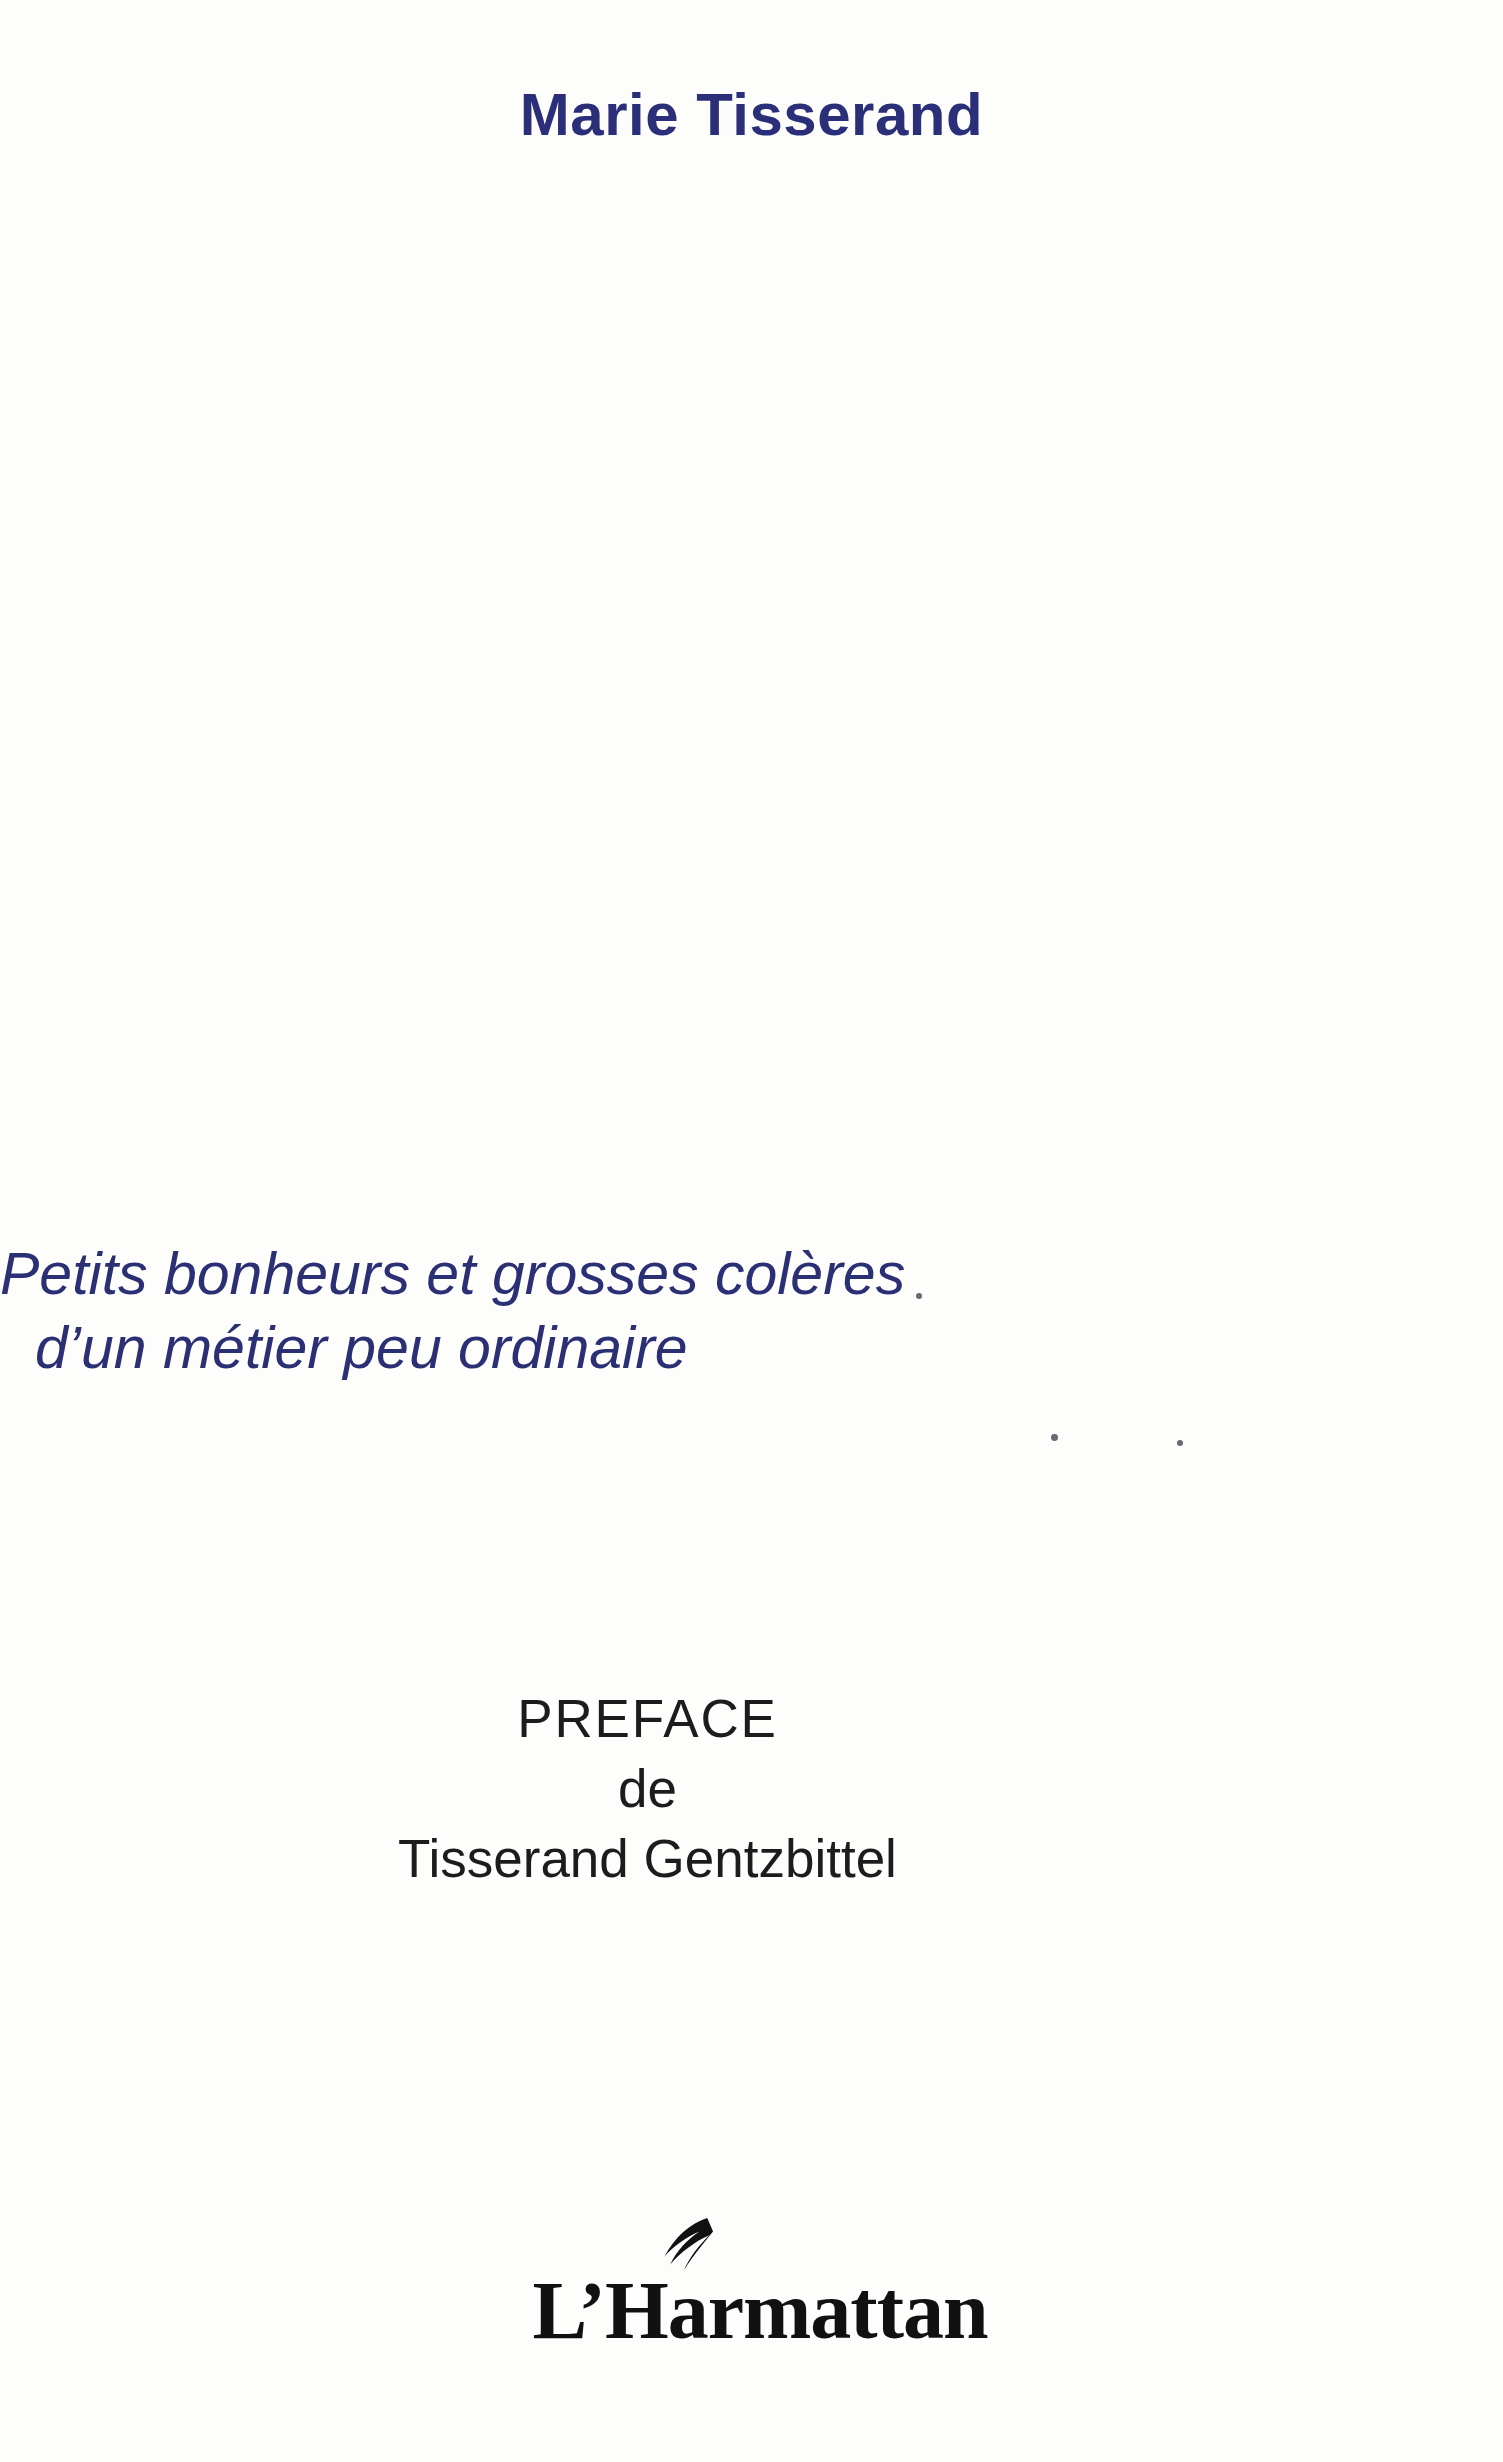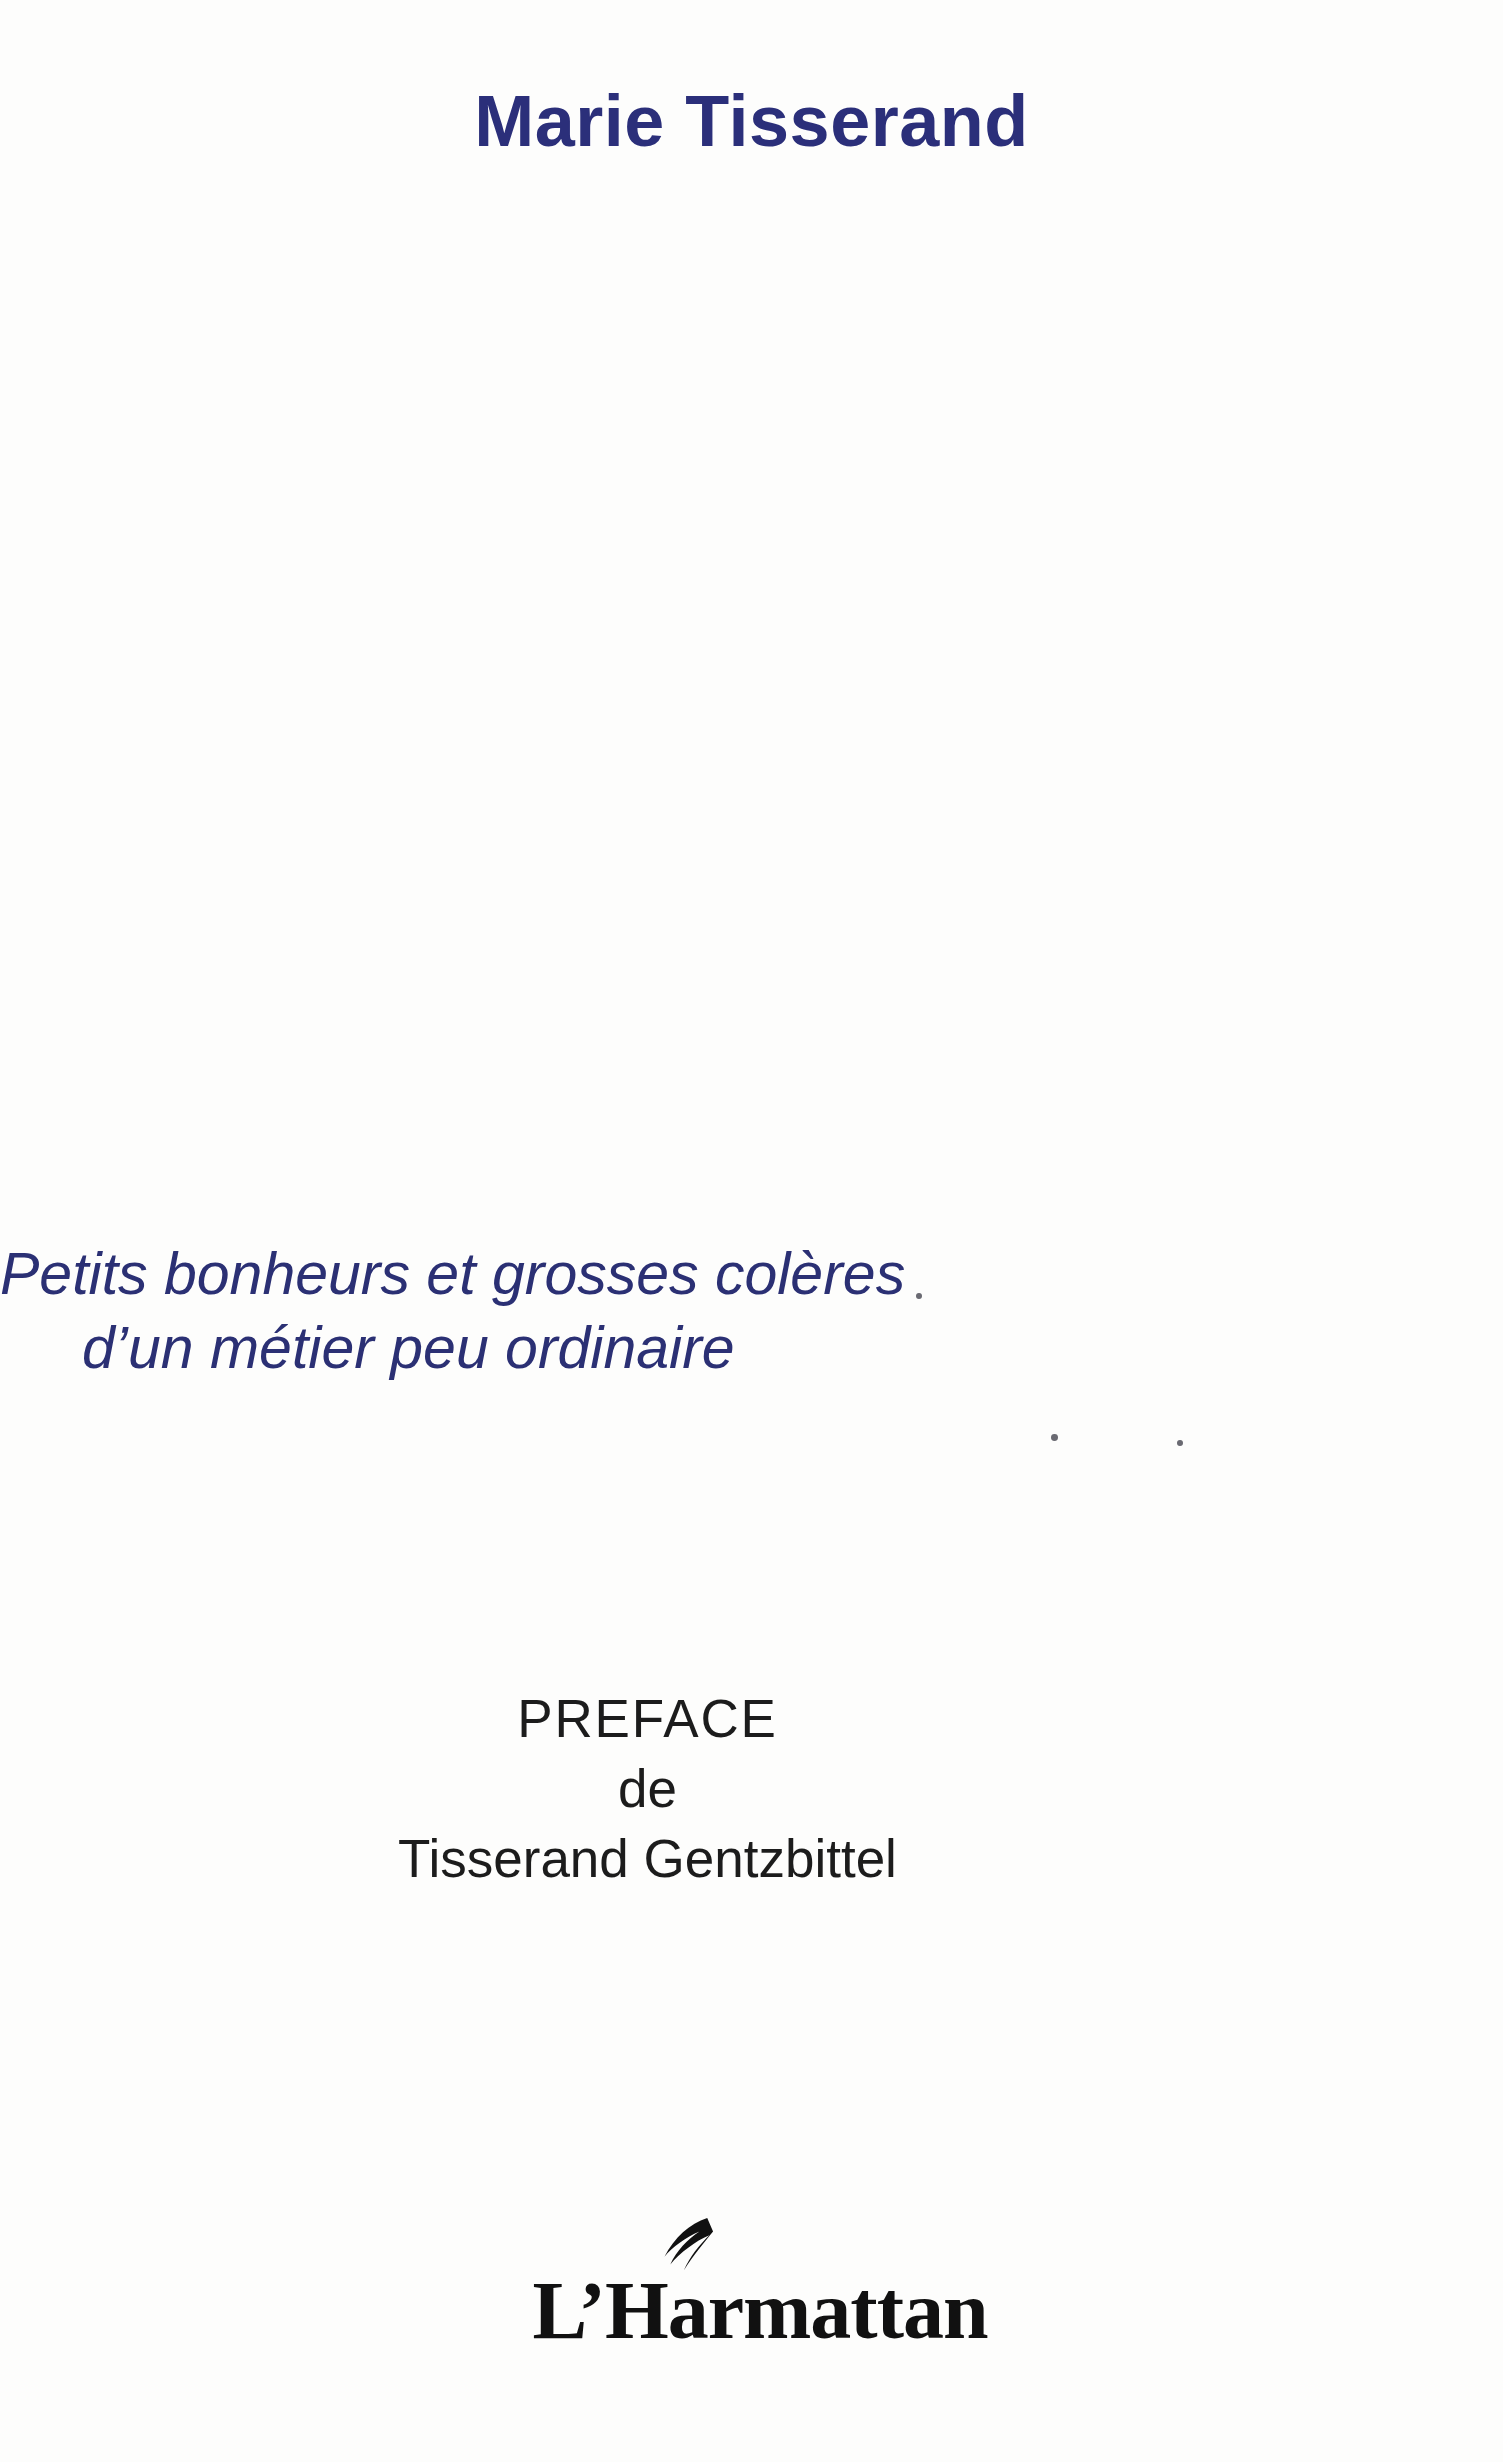--- a/index.html
+++ b/index.html
@@ -26,7 +26,7 @@
     width: 1503px;
     text-align: center;
     color: #2b2f7a;
-    font-size: 72px;
+    font-size: 60px;
     font-weight: 700;
     letter-spacing: 0.5px;
     white-space: nowrap;

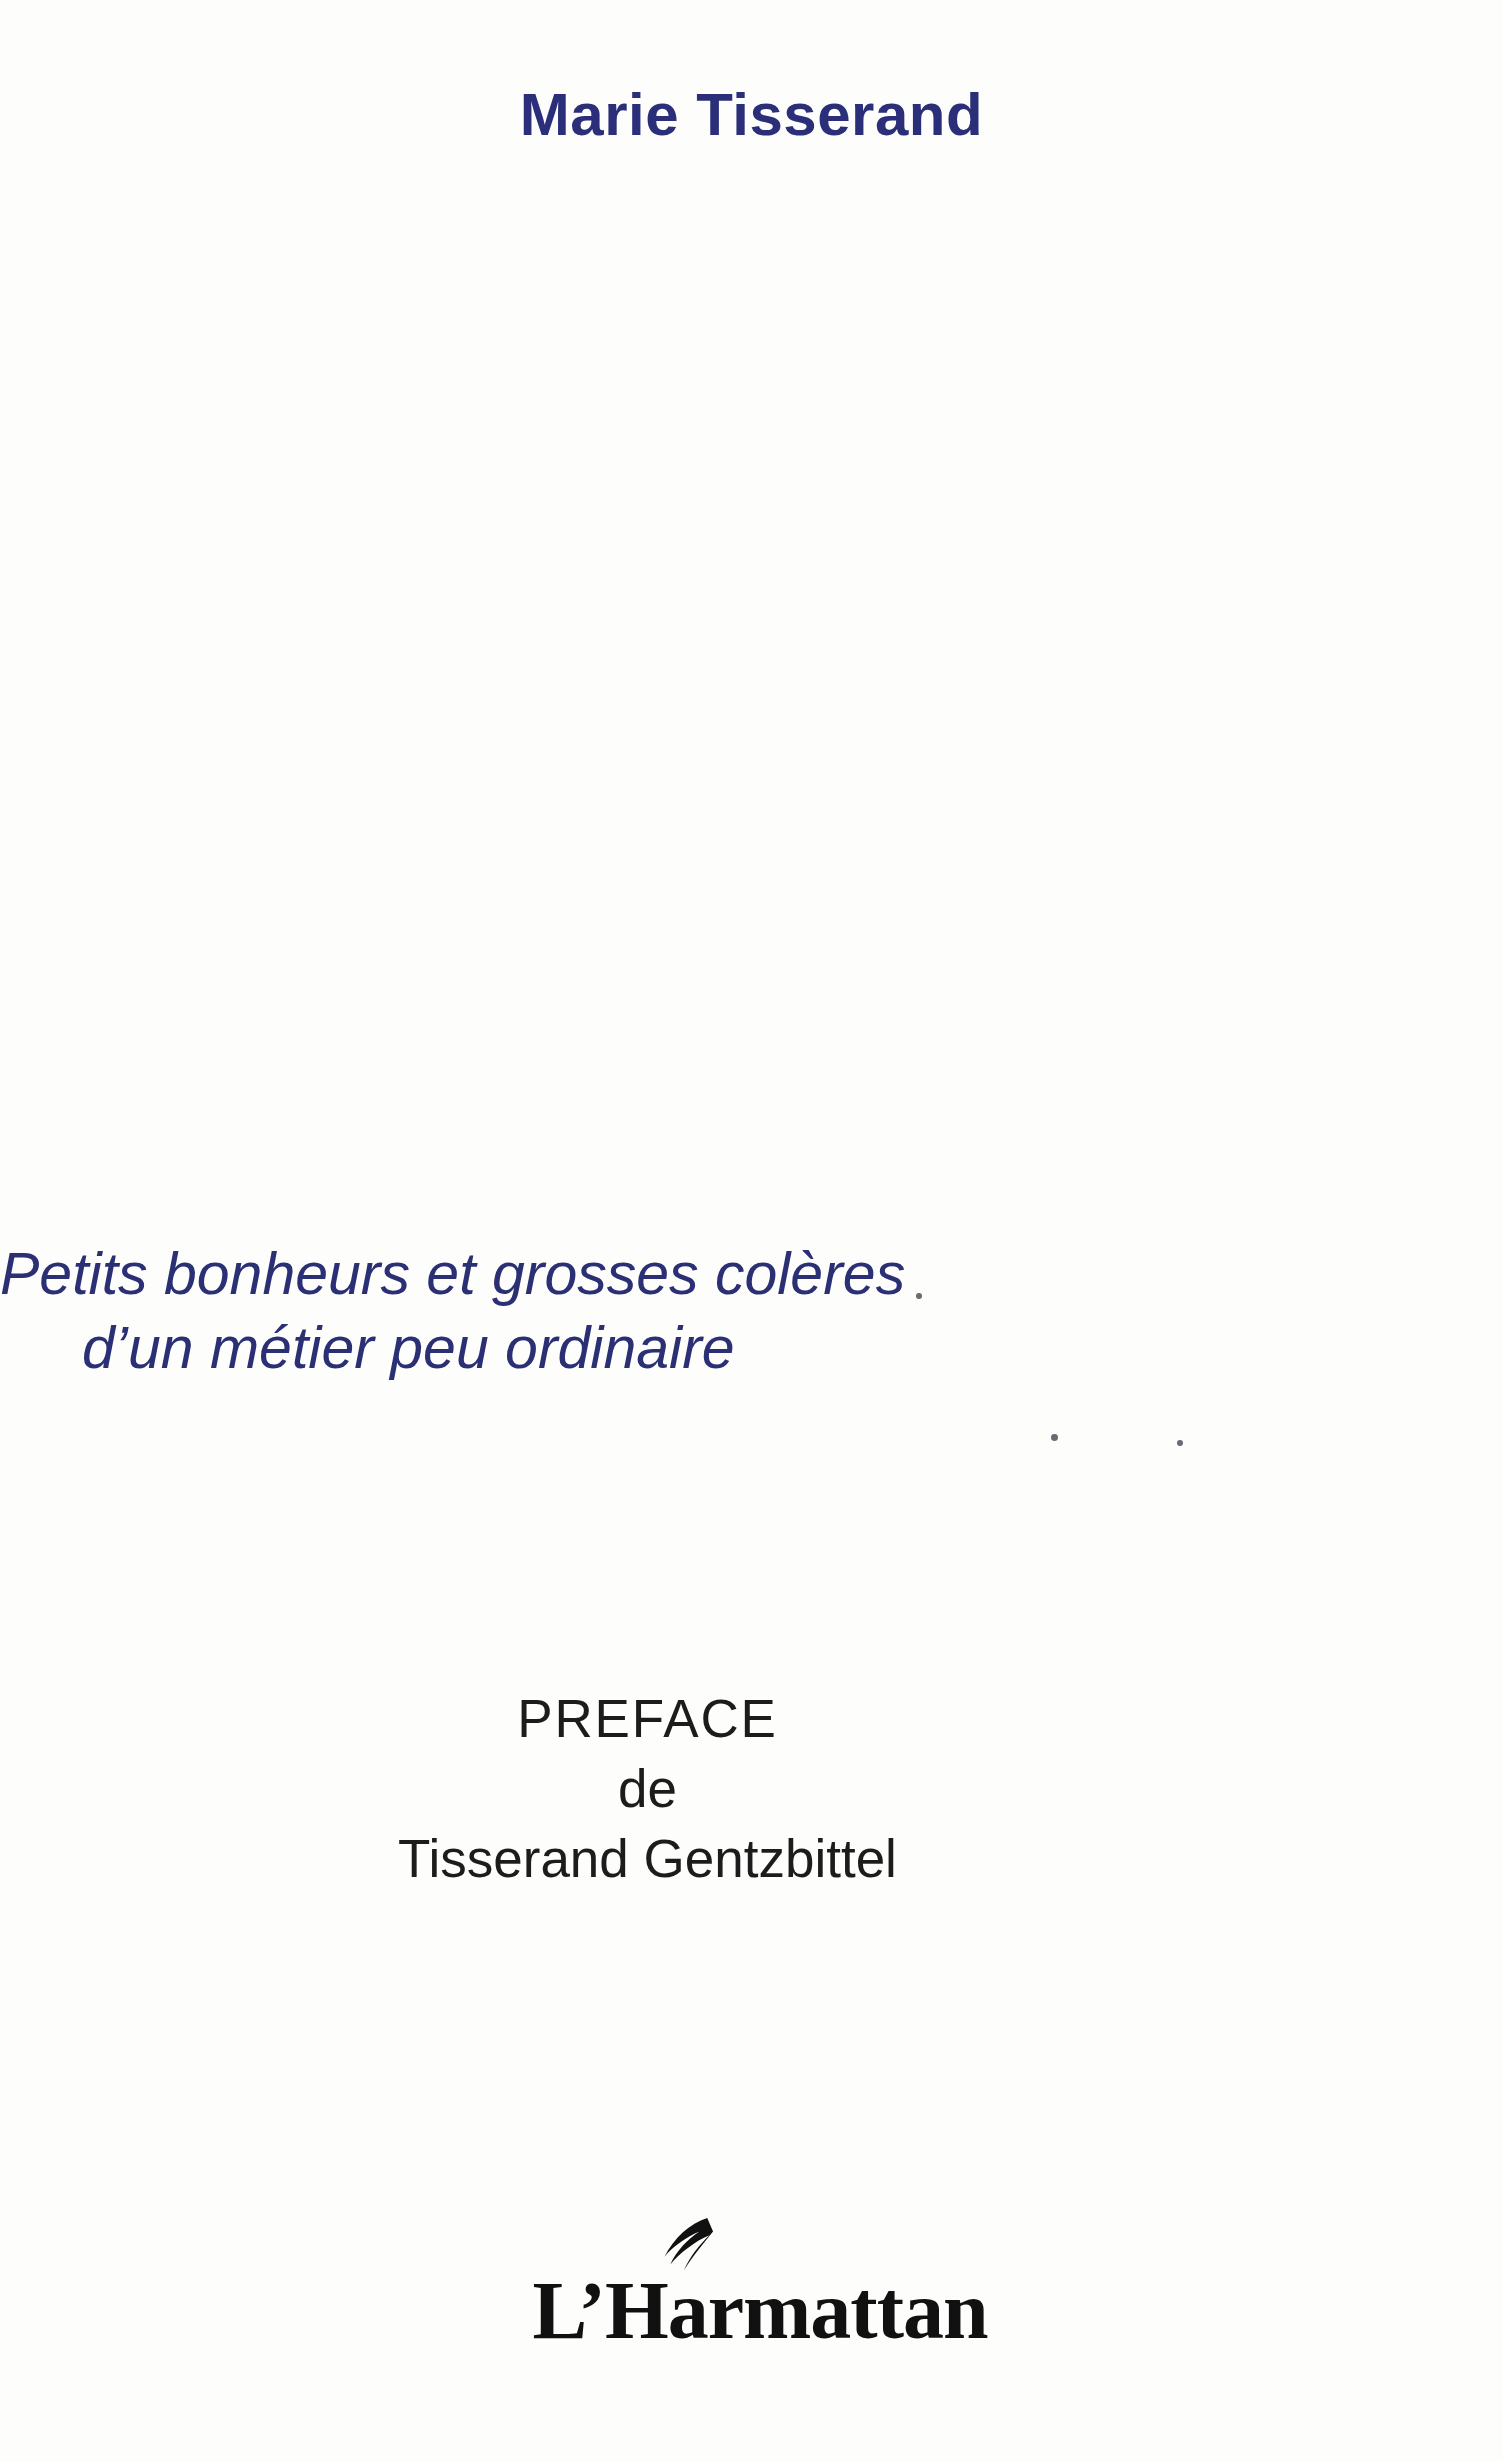--- a/index.html
+++ b/index.html
@@ -84,7 +84,7 @@
     font-style: italic;
     line-height: 1.26;
   }
-  .subtitle-line-2 { padding-left: 35px; margin-left: 47px; }
+  .subtitle-line-2 { padding-left: 35px; }
 
   
   .preface {

